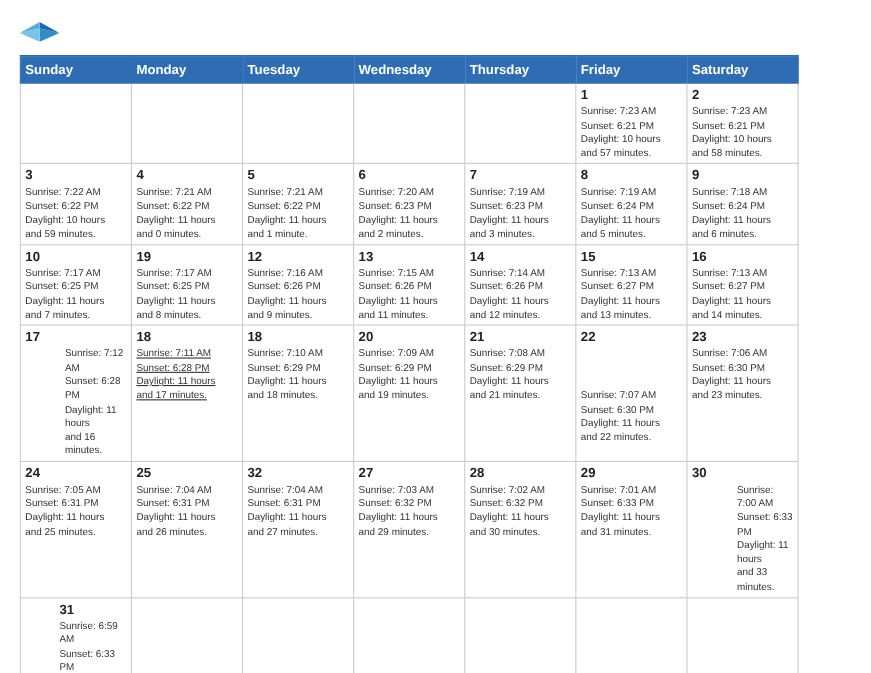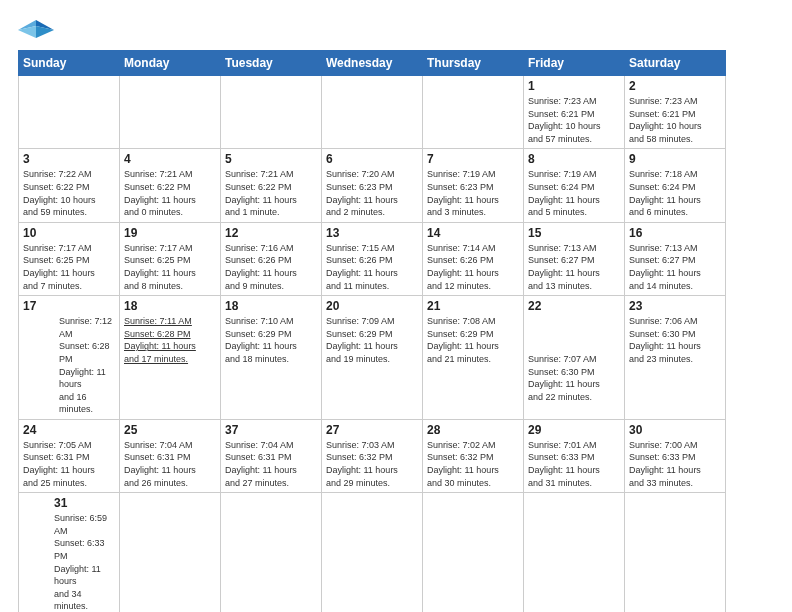--- a/index.html
+++ b/index.html
@@ -312,7 +312,7 @@
 and 26 minutes.</div>
           </td>
           <td>
-            <span class="day-num">37</span>
+            <span class="day-num">32</span>
             <div class="day-info" style="white-space: pre-line;">Sunrise: 7:04 AM
 Sunset: 6:31 PM
 Daylight: 11 hours

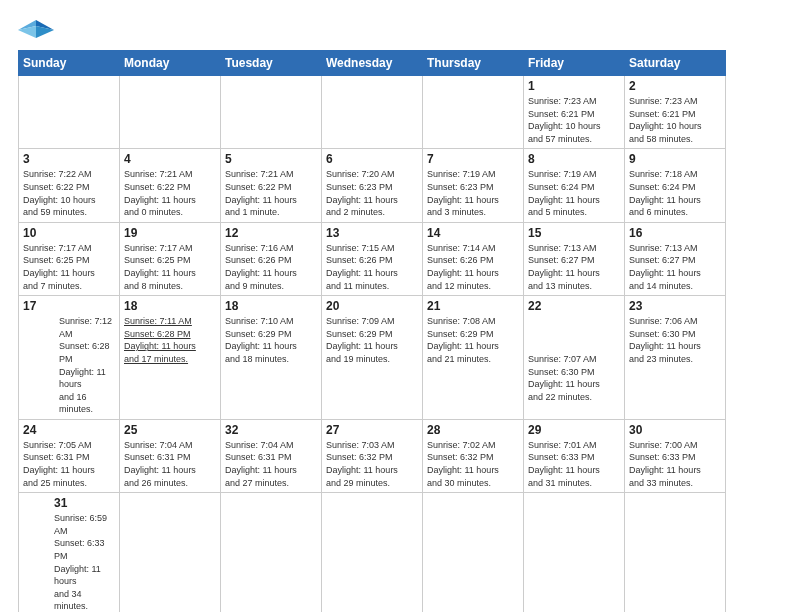--- a/index.html
+++ b/index.html
@@ -341,7 +341,7 @@
           </td>
           <td>
             <span class="day-num">30</span>
-            <div class="day-info" style="white-space: pre-line;">Sunrise: 7:00 AM
+            <div class="day-info" style="white-space: pre-line; margin-left: 41px;">Sunrise: 7:00 AM
 Sunset: 6:33 PM
 Daylight: 11 hours
 and 33 minutes.</div>

